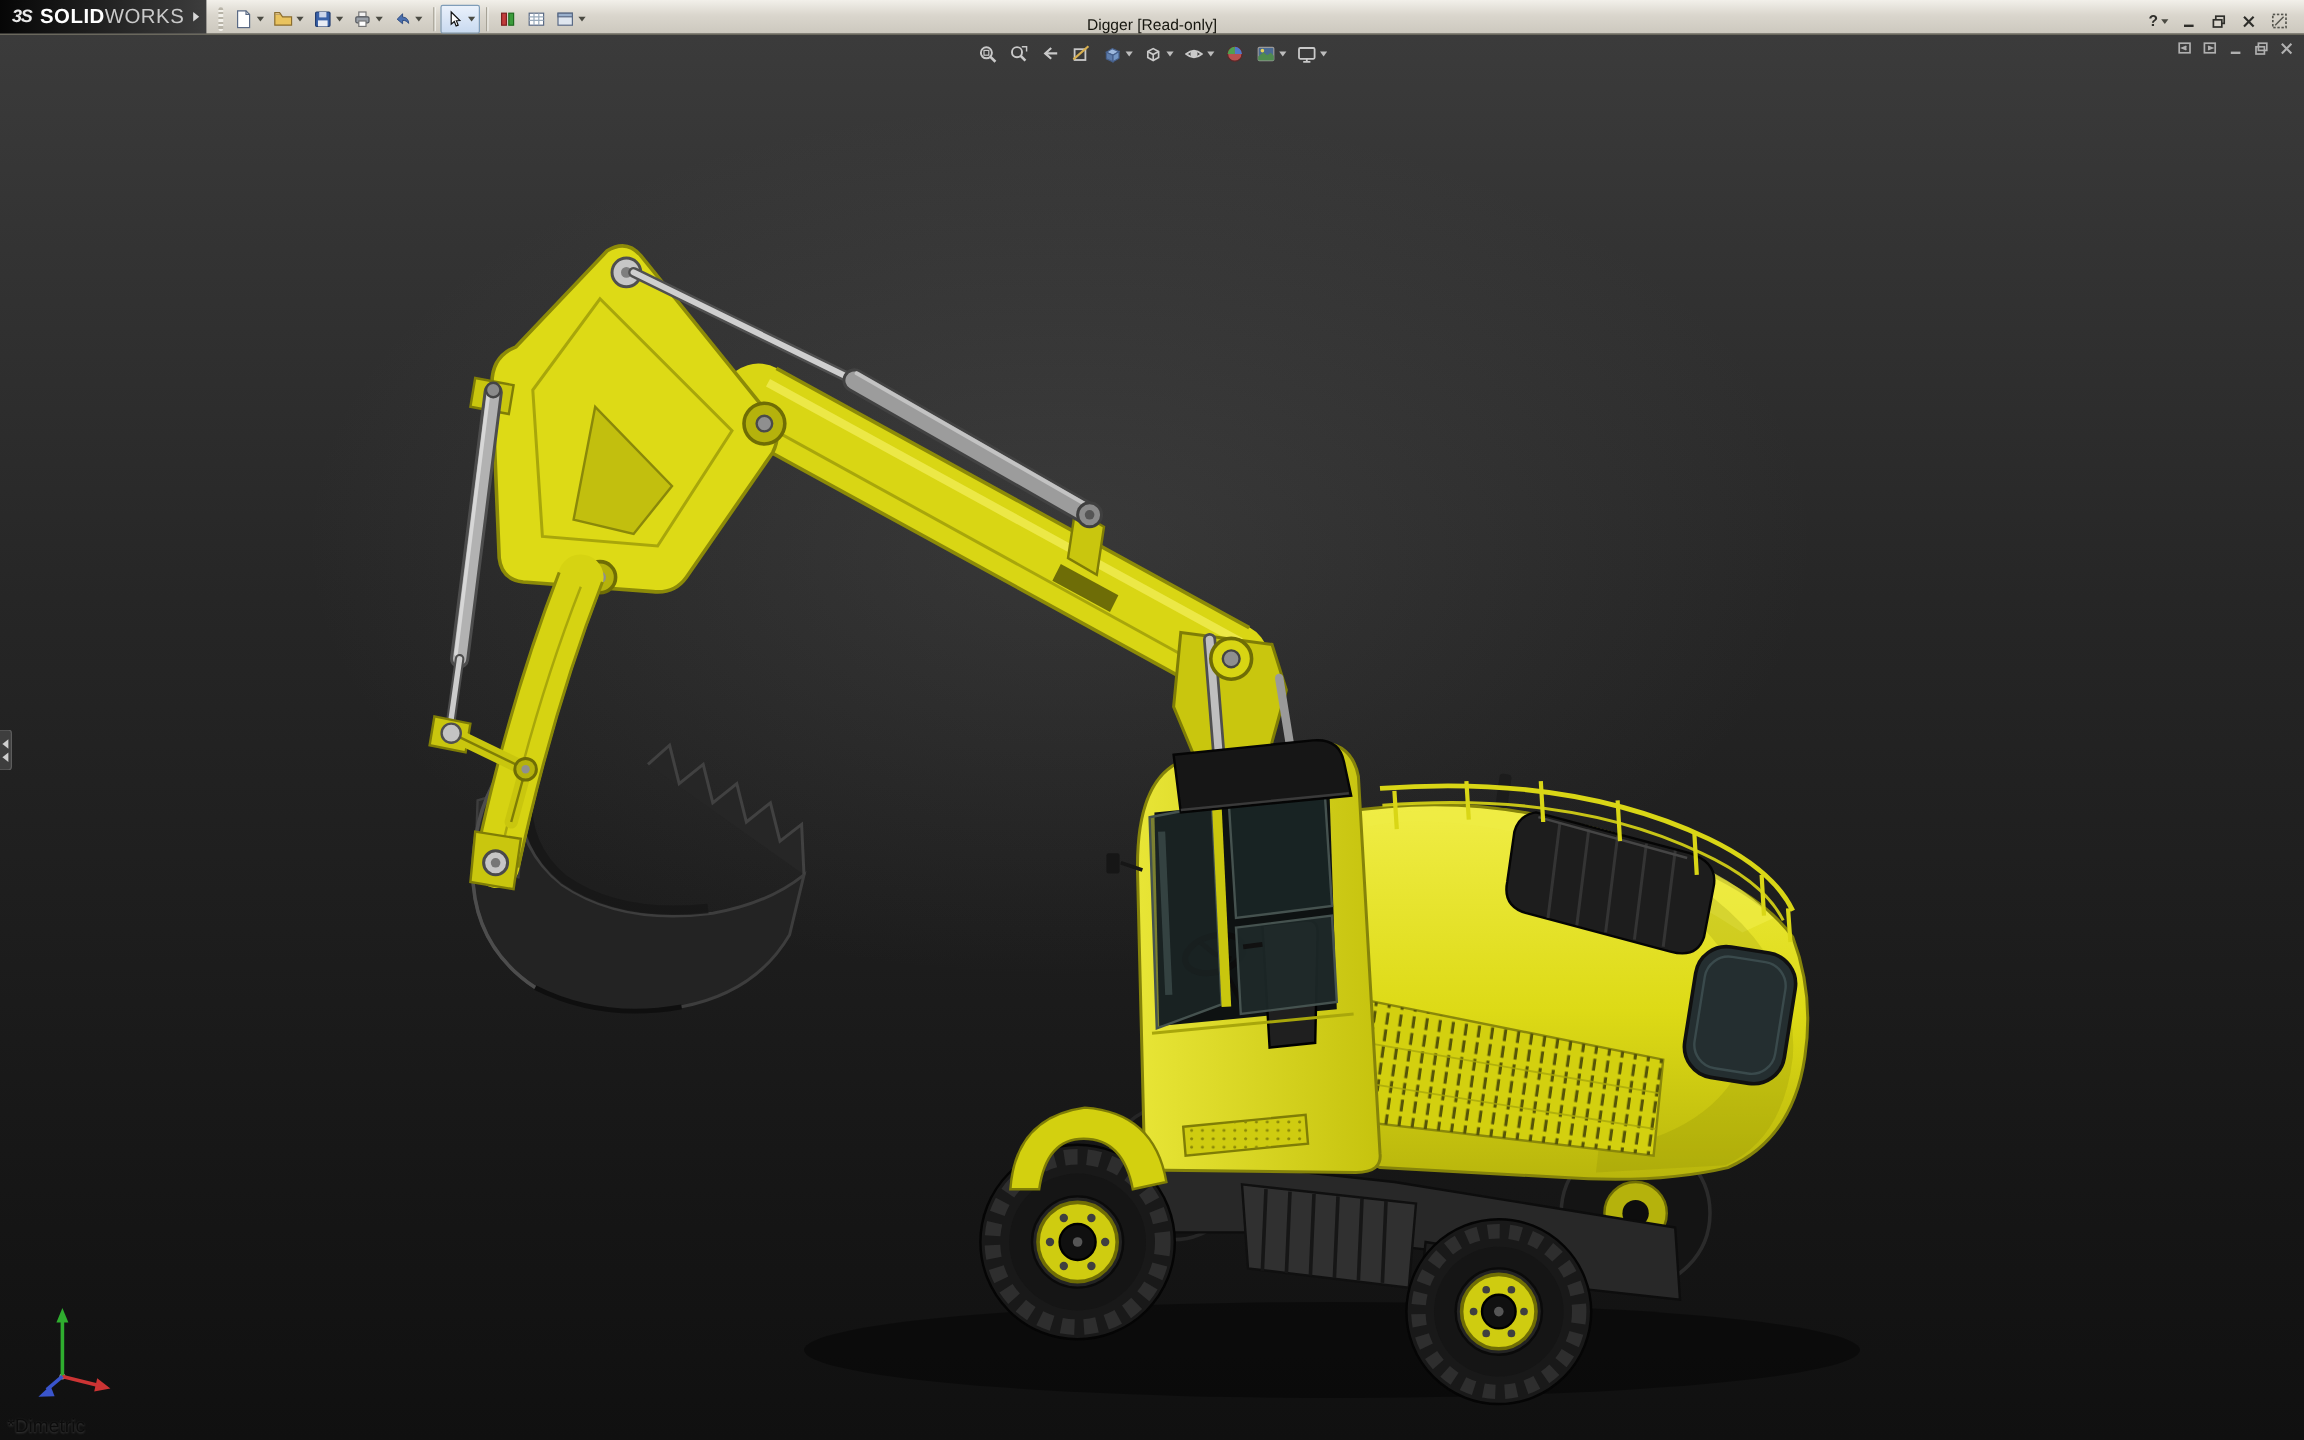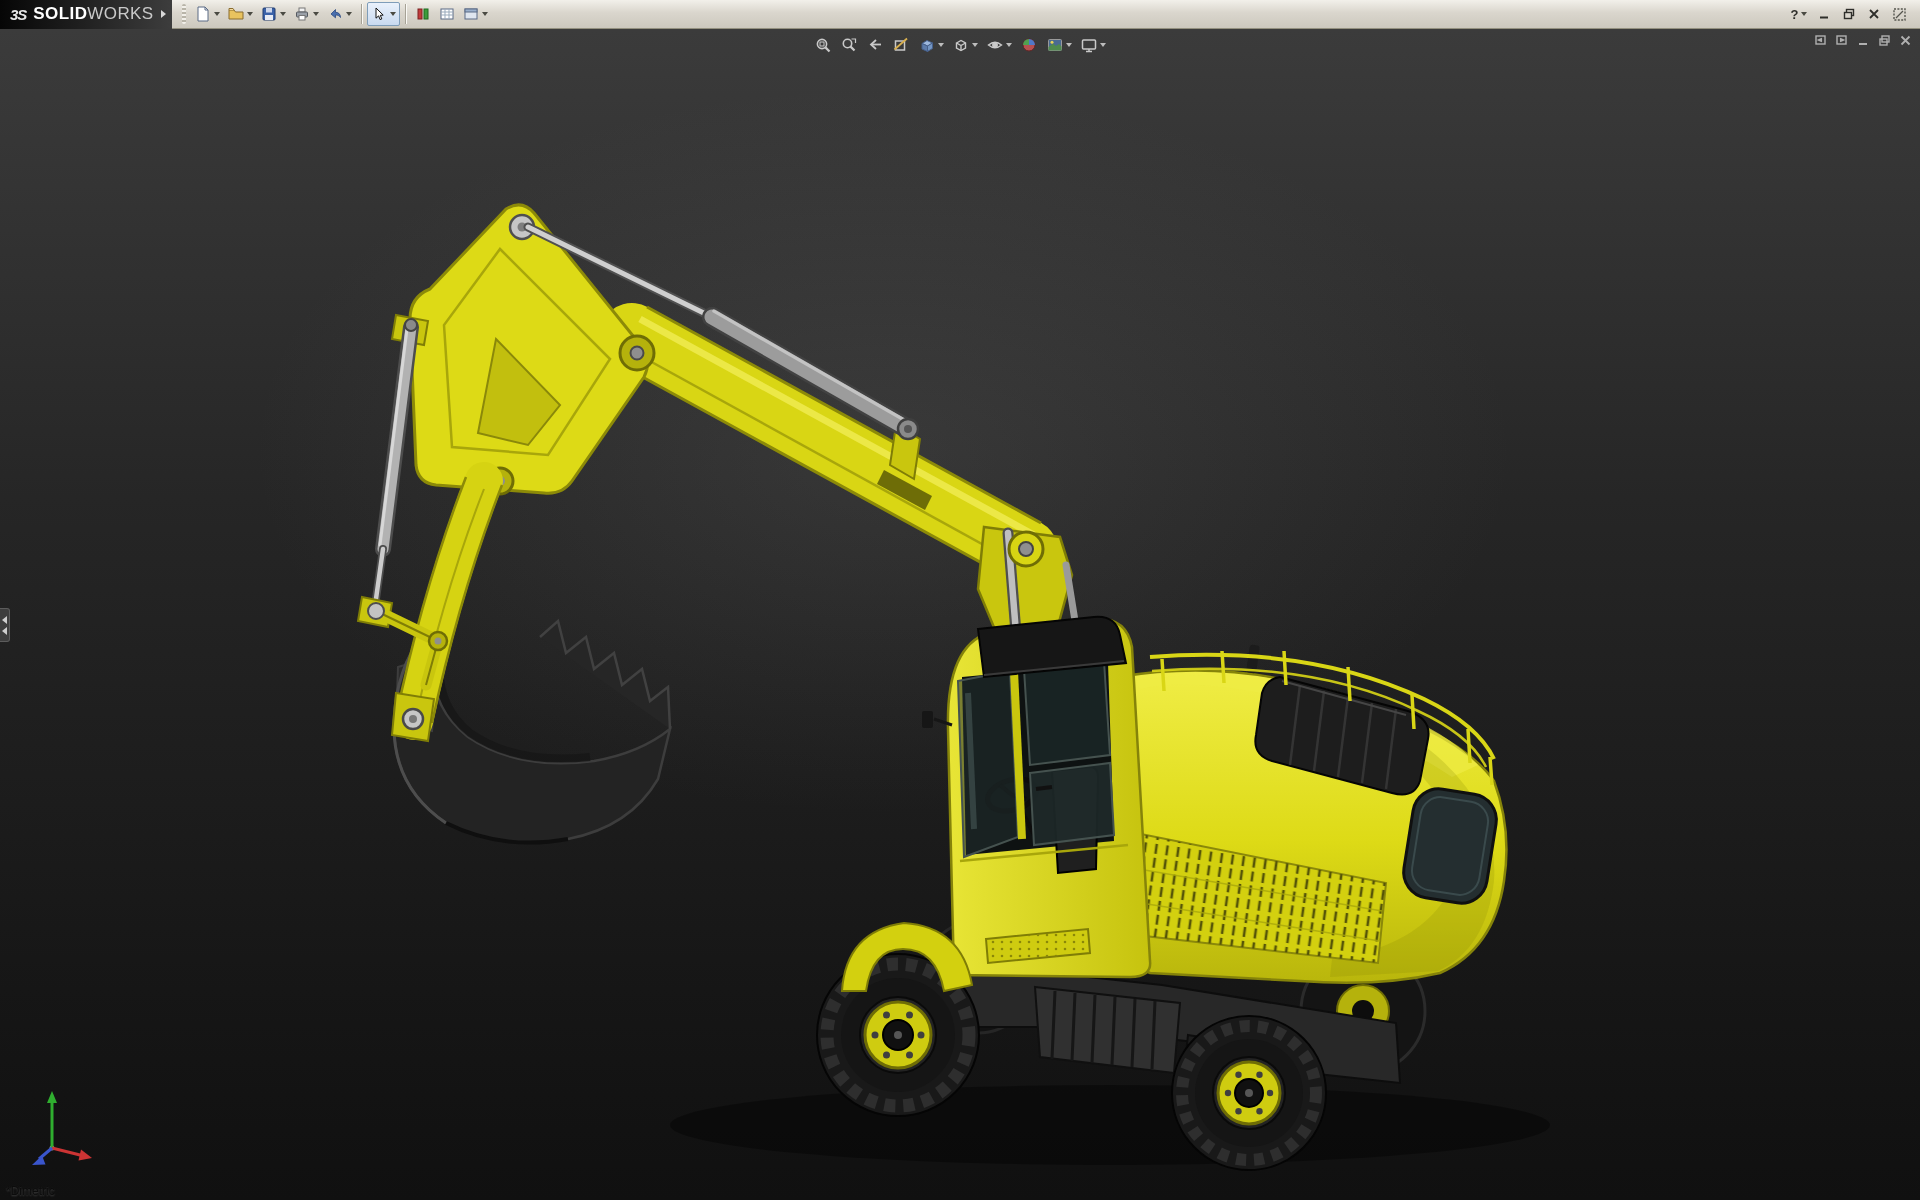--- a/index.html
+++ b/index.html
@@ -9,7 +9,7 @@
 
   
   .titlebar{height:29px;flex:0 0 29px;background:linear-gradient(#f2f0ea,#dad6cd 45%,#ccc8be);
-    border-bottom:1px solid #93907f;display:flex;align-items:center;position:relative}
+    border-bottom:1px solid #93907f;display:flex;align-items:flex-end;position:relative}
   .logo{height:29px;width:172px;background:linear-gradient(90deg,#060606,#242424 55%,#3d3d3d);
     display:flex;align-items:center;gap:7px;padding:0 6px 0 10px;flex:0 0 auto}
   .logo-mark{color:#e9e9e9;font-weight:bold;font-style:italic;font-size:15px;letter-spacing:-1px}

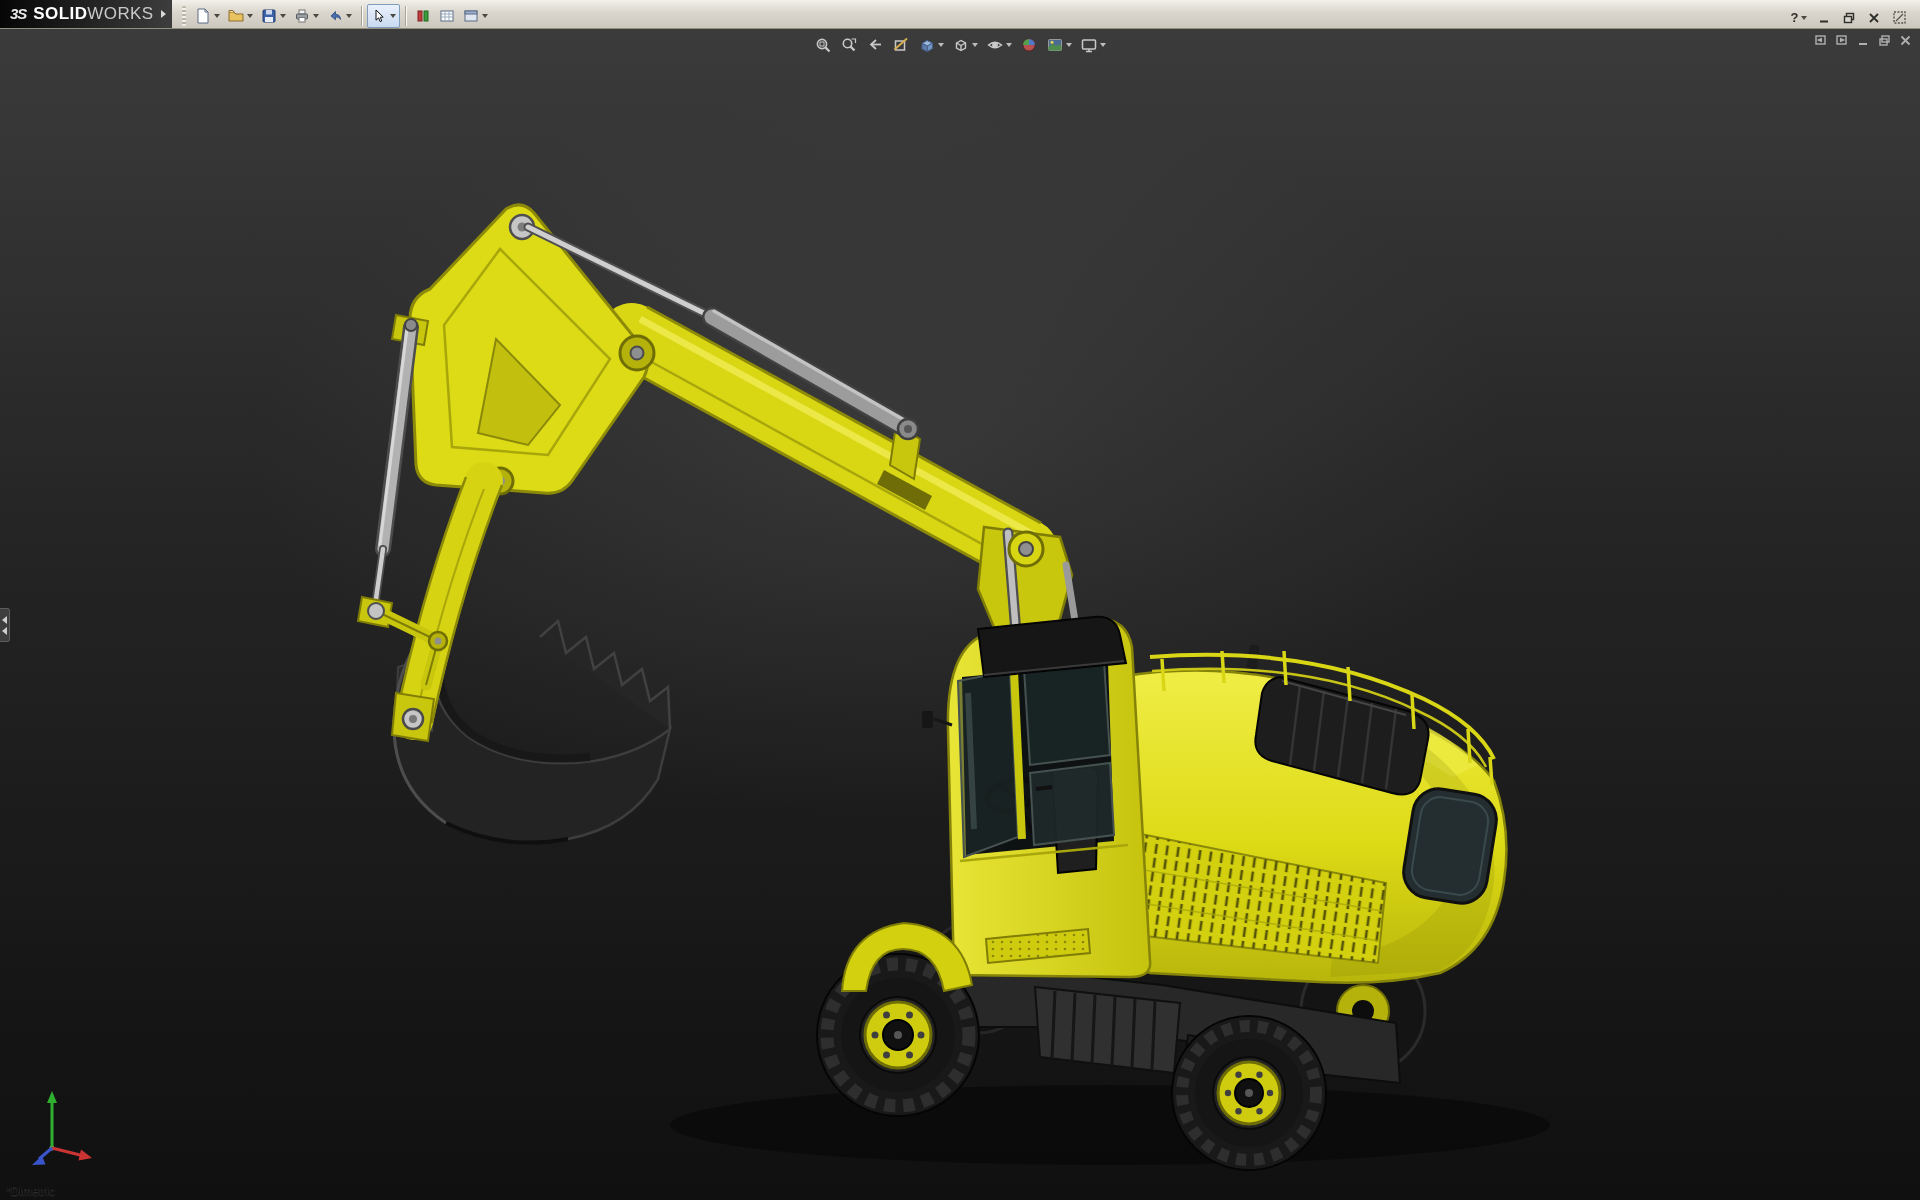--- a/index.html
+++ b/index.html
@@ -164,6 +164,7 @@
       </div>
     </div>
 
+    <div class="win-title">Digger [Read-only]</div>
 
     <div class="win-controls">
       <div class="win-btn">

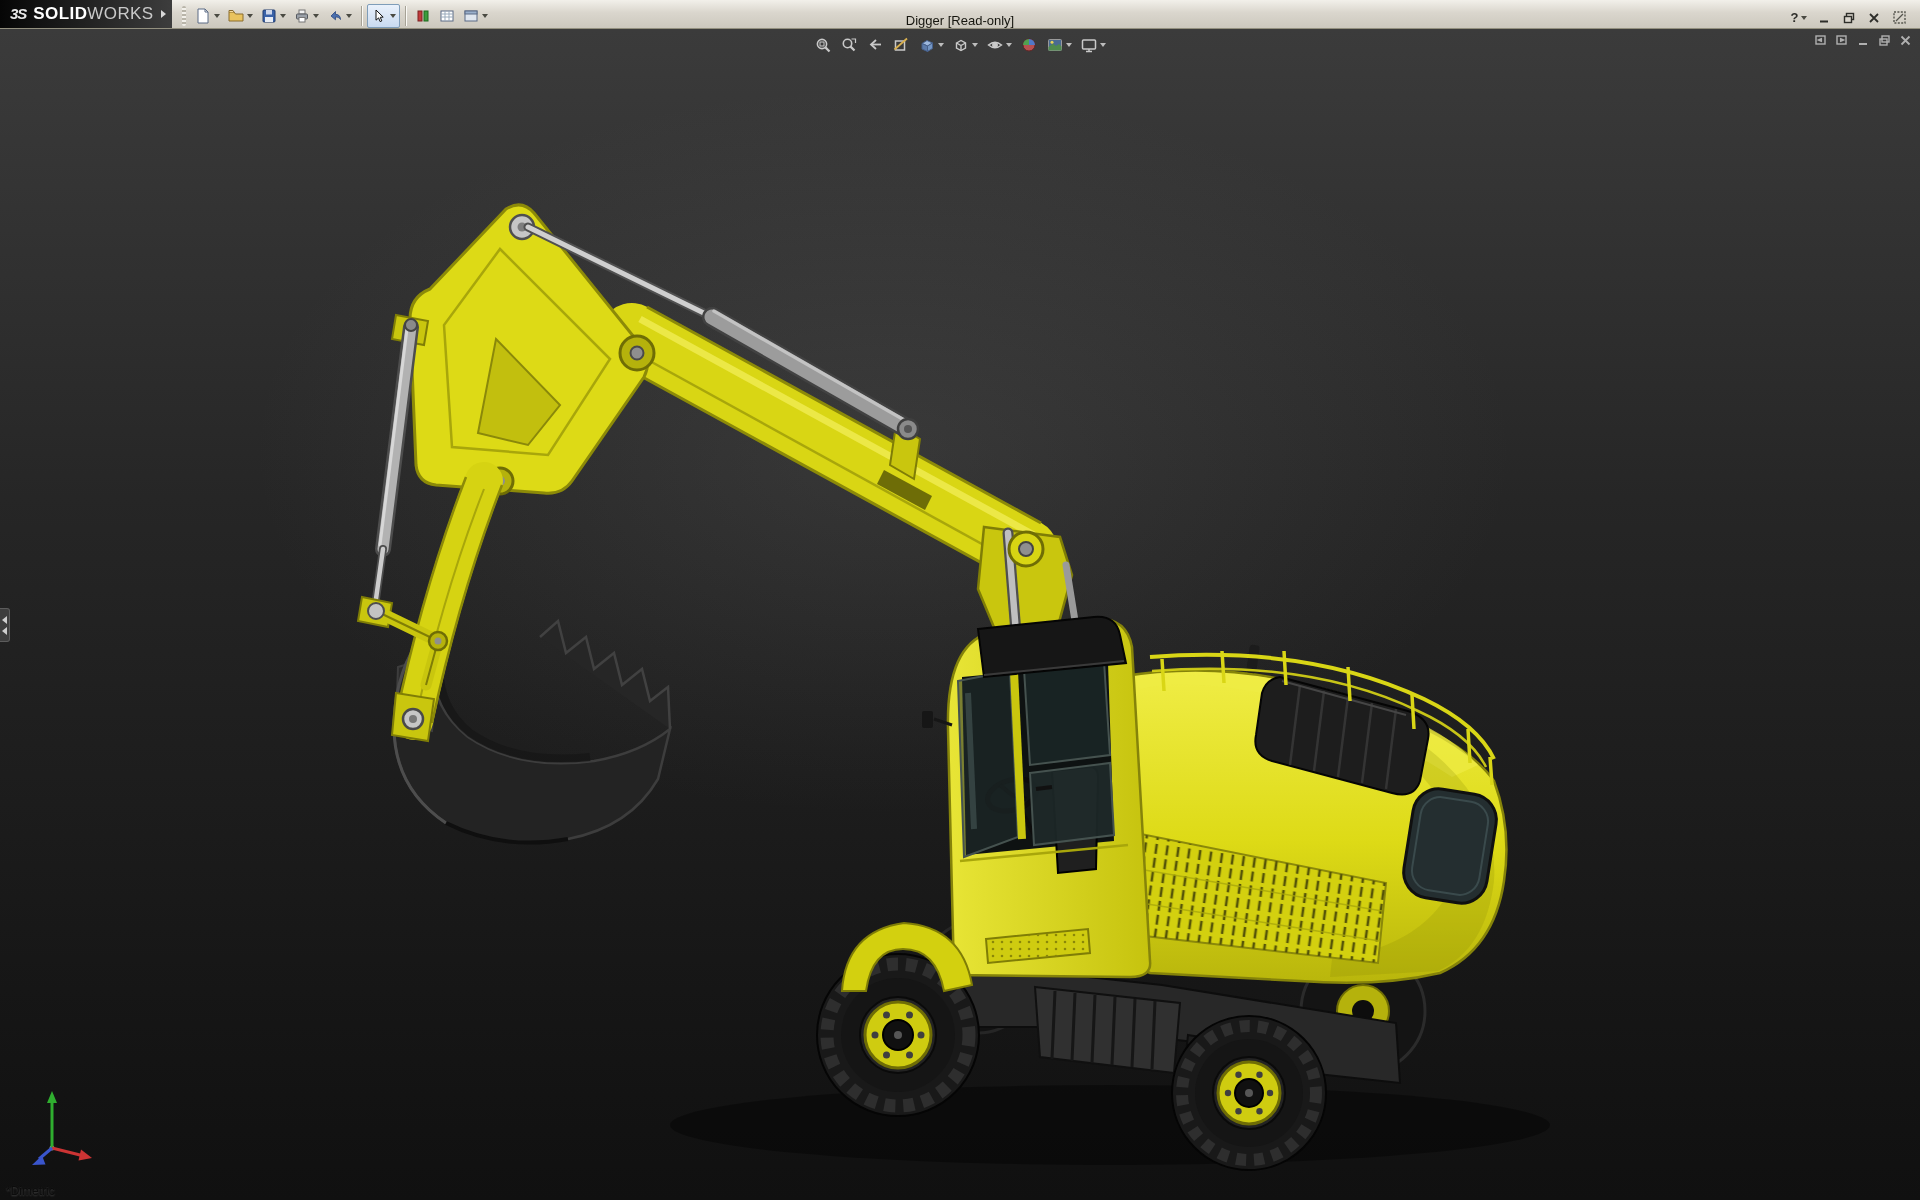--- a/index.html
+++ b/index.html
@@ -58,7 +58,7 @@
     border-right:5px solid #cfcfcf}
 
   .triad{position:absolute;left:26px;bottom:26px}
-  .view-label{position:absolute;left:6px;bottom:2px;font-size:12px;color:#0c0c0c;
+  .view-label{position:absolute;left:6px;bottom:2px;font-size:16px;color:#0c0c0c;
     text-shadow:0 1px 2px rgba(190,190,190,.30)}
   .fill-yellow-dark{fill:var(--model_yellow_dark,#b5b20c)}
 </style>

